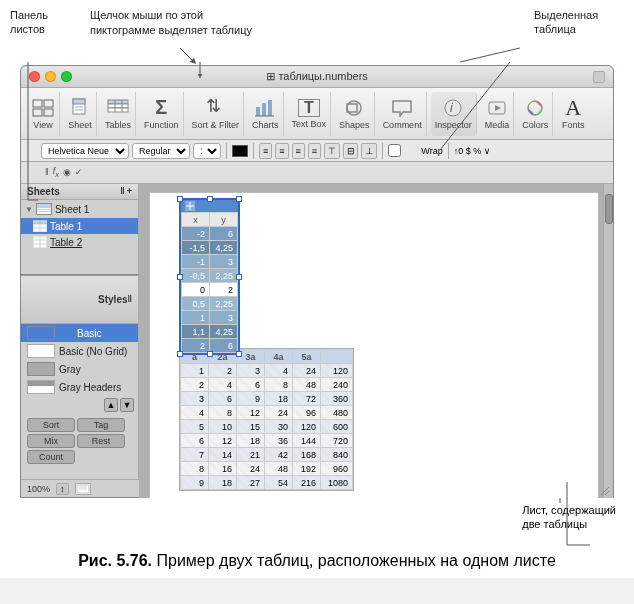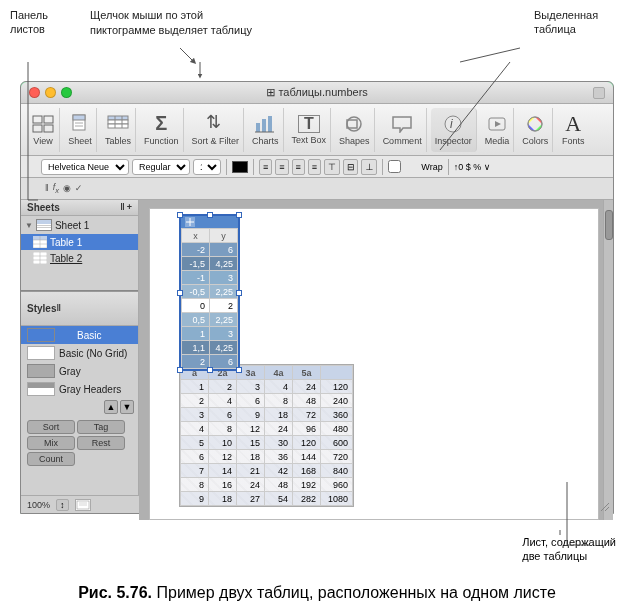--- a/index.html
+++ b/index.html
@@ -59,7 +59,7 @@
     
     .main-window {
       position: relative;
-      margin: 16px 20px;
+      margin: 0 20px;
       border: 1px solid #888;
       background: #86efac;
       border-radius: 6px 6px 0 0;

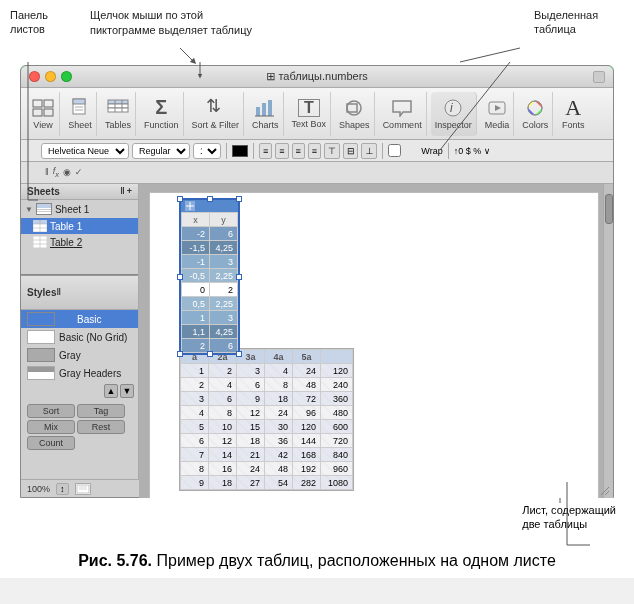--- a/index.html
+++ b/index.html
@@ -247,12 +247,12 @@
       background: linear-gradient(to bottom, #e0e0e0, #c8c8c8);
       border-bottom: 1px solid #aaa;
       border-top: 1px solid #999;
-      padding: 11px 6px;
+      padding: 18px 6px;
       font-size: 10px;
       font-weight: bold;
       color: #333;
       display: flex;
-      justify-content: flex-start;
+      justify-content: flex-end;
     }
 
     .style-item {

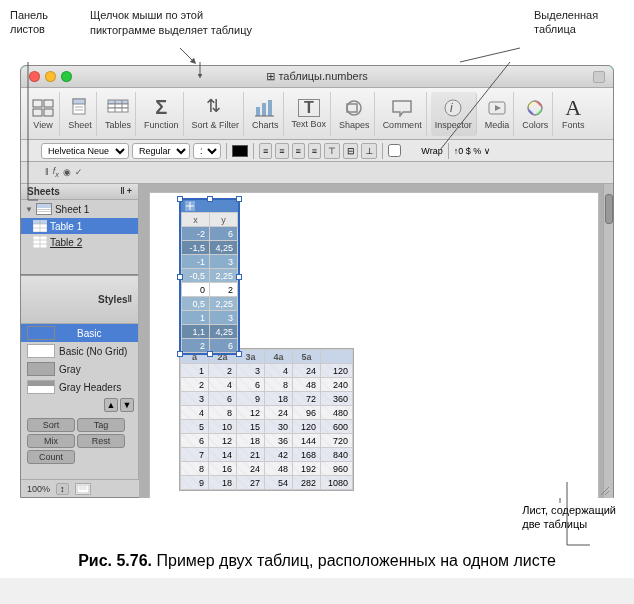--- a/index.html
+++ b/index.html
@@ -911,7 +911,7 @@
                   <td>18</td>
                   <td>27</td>
                   <td>54</td>
-                  <td>282</td>
+                  <td>216</td>
                   <td>1080</td>
                 </tr>
             </tbody>

